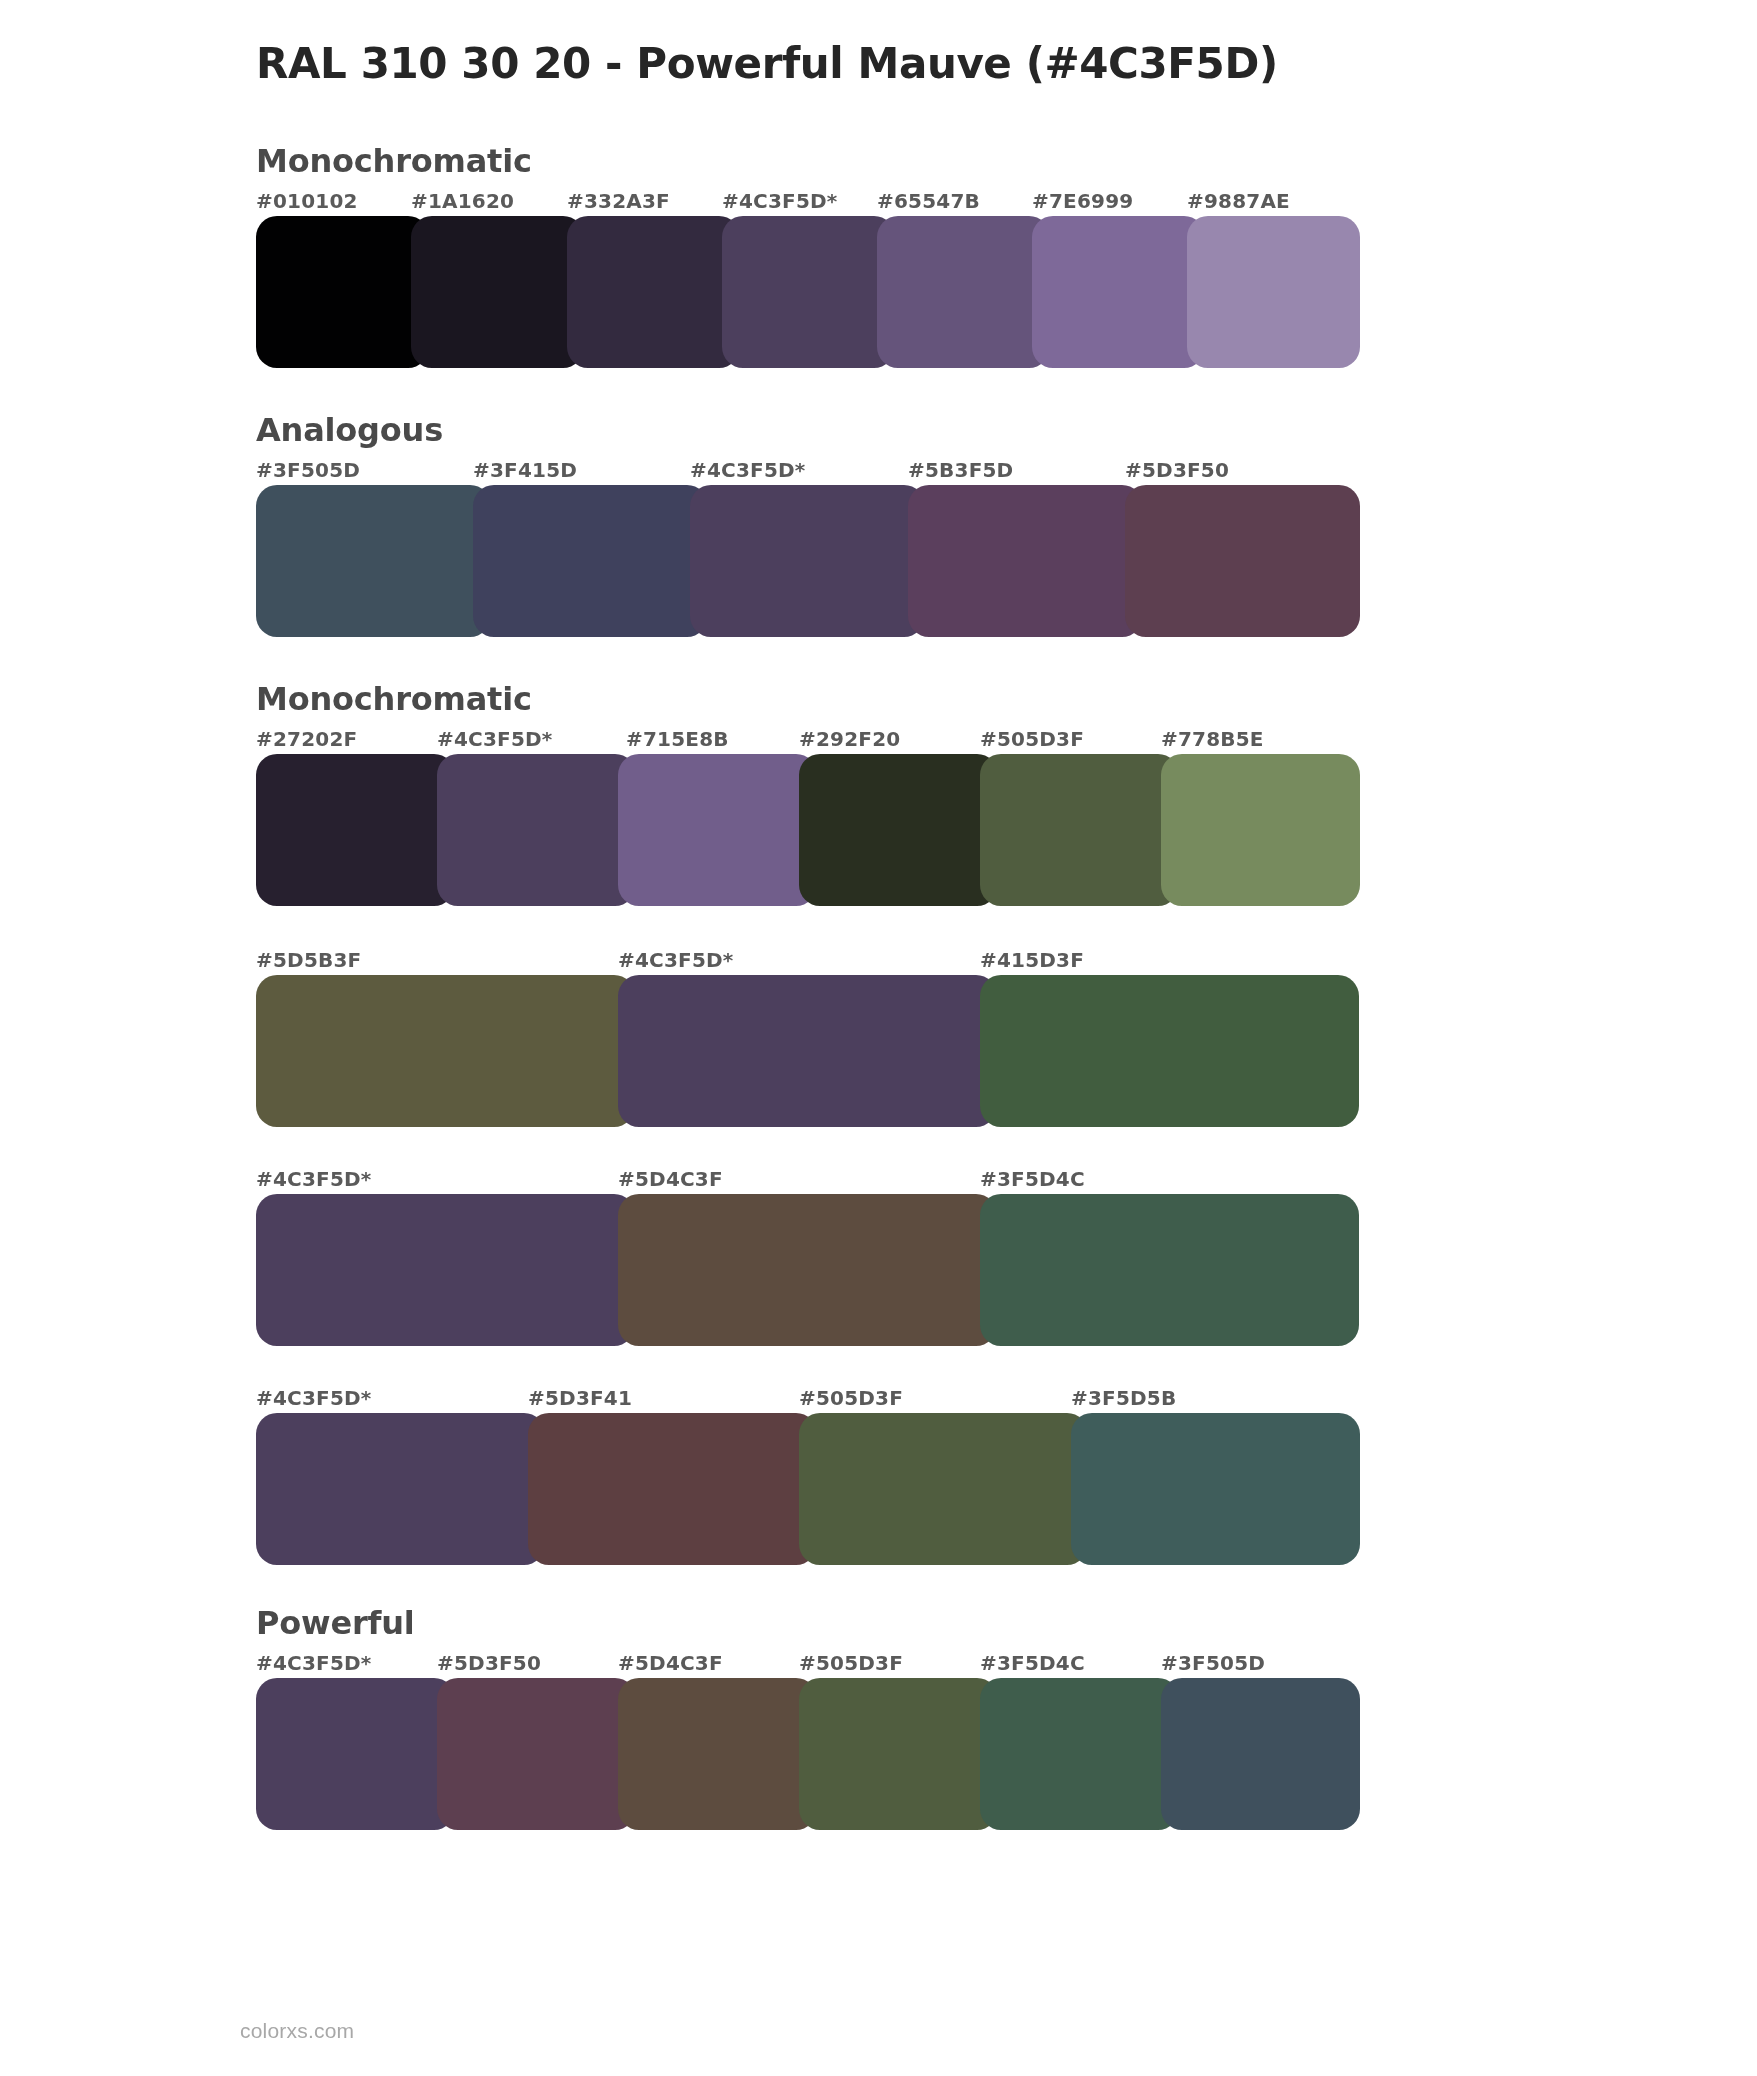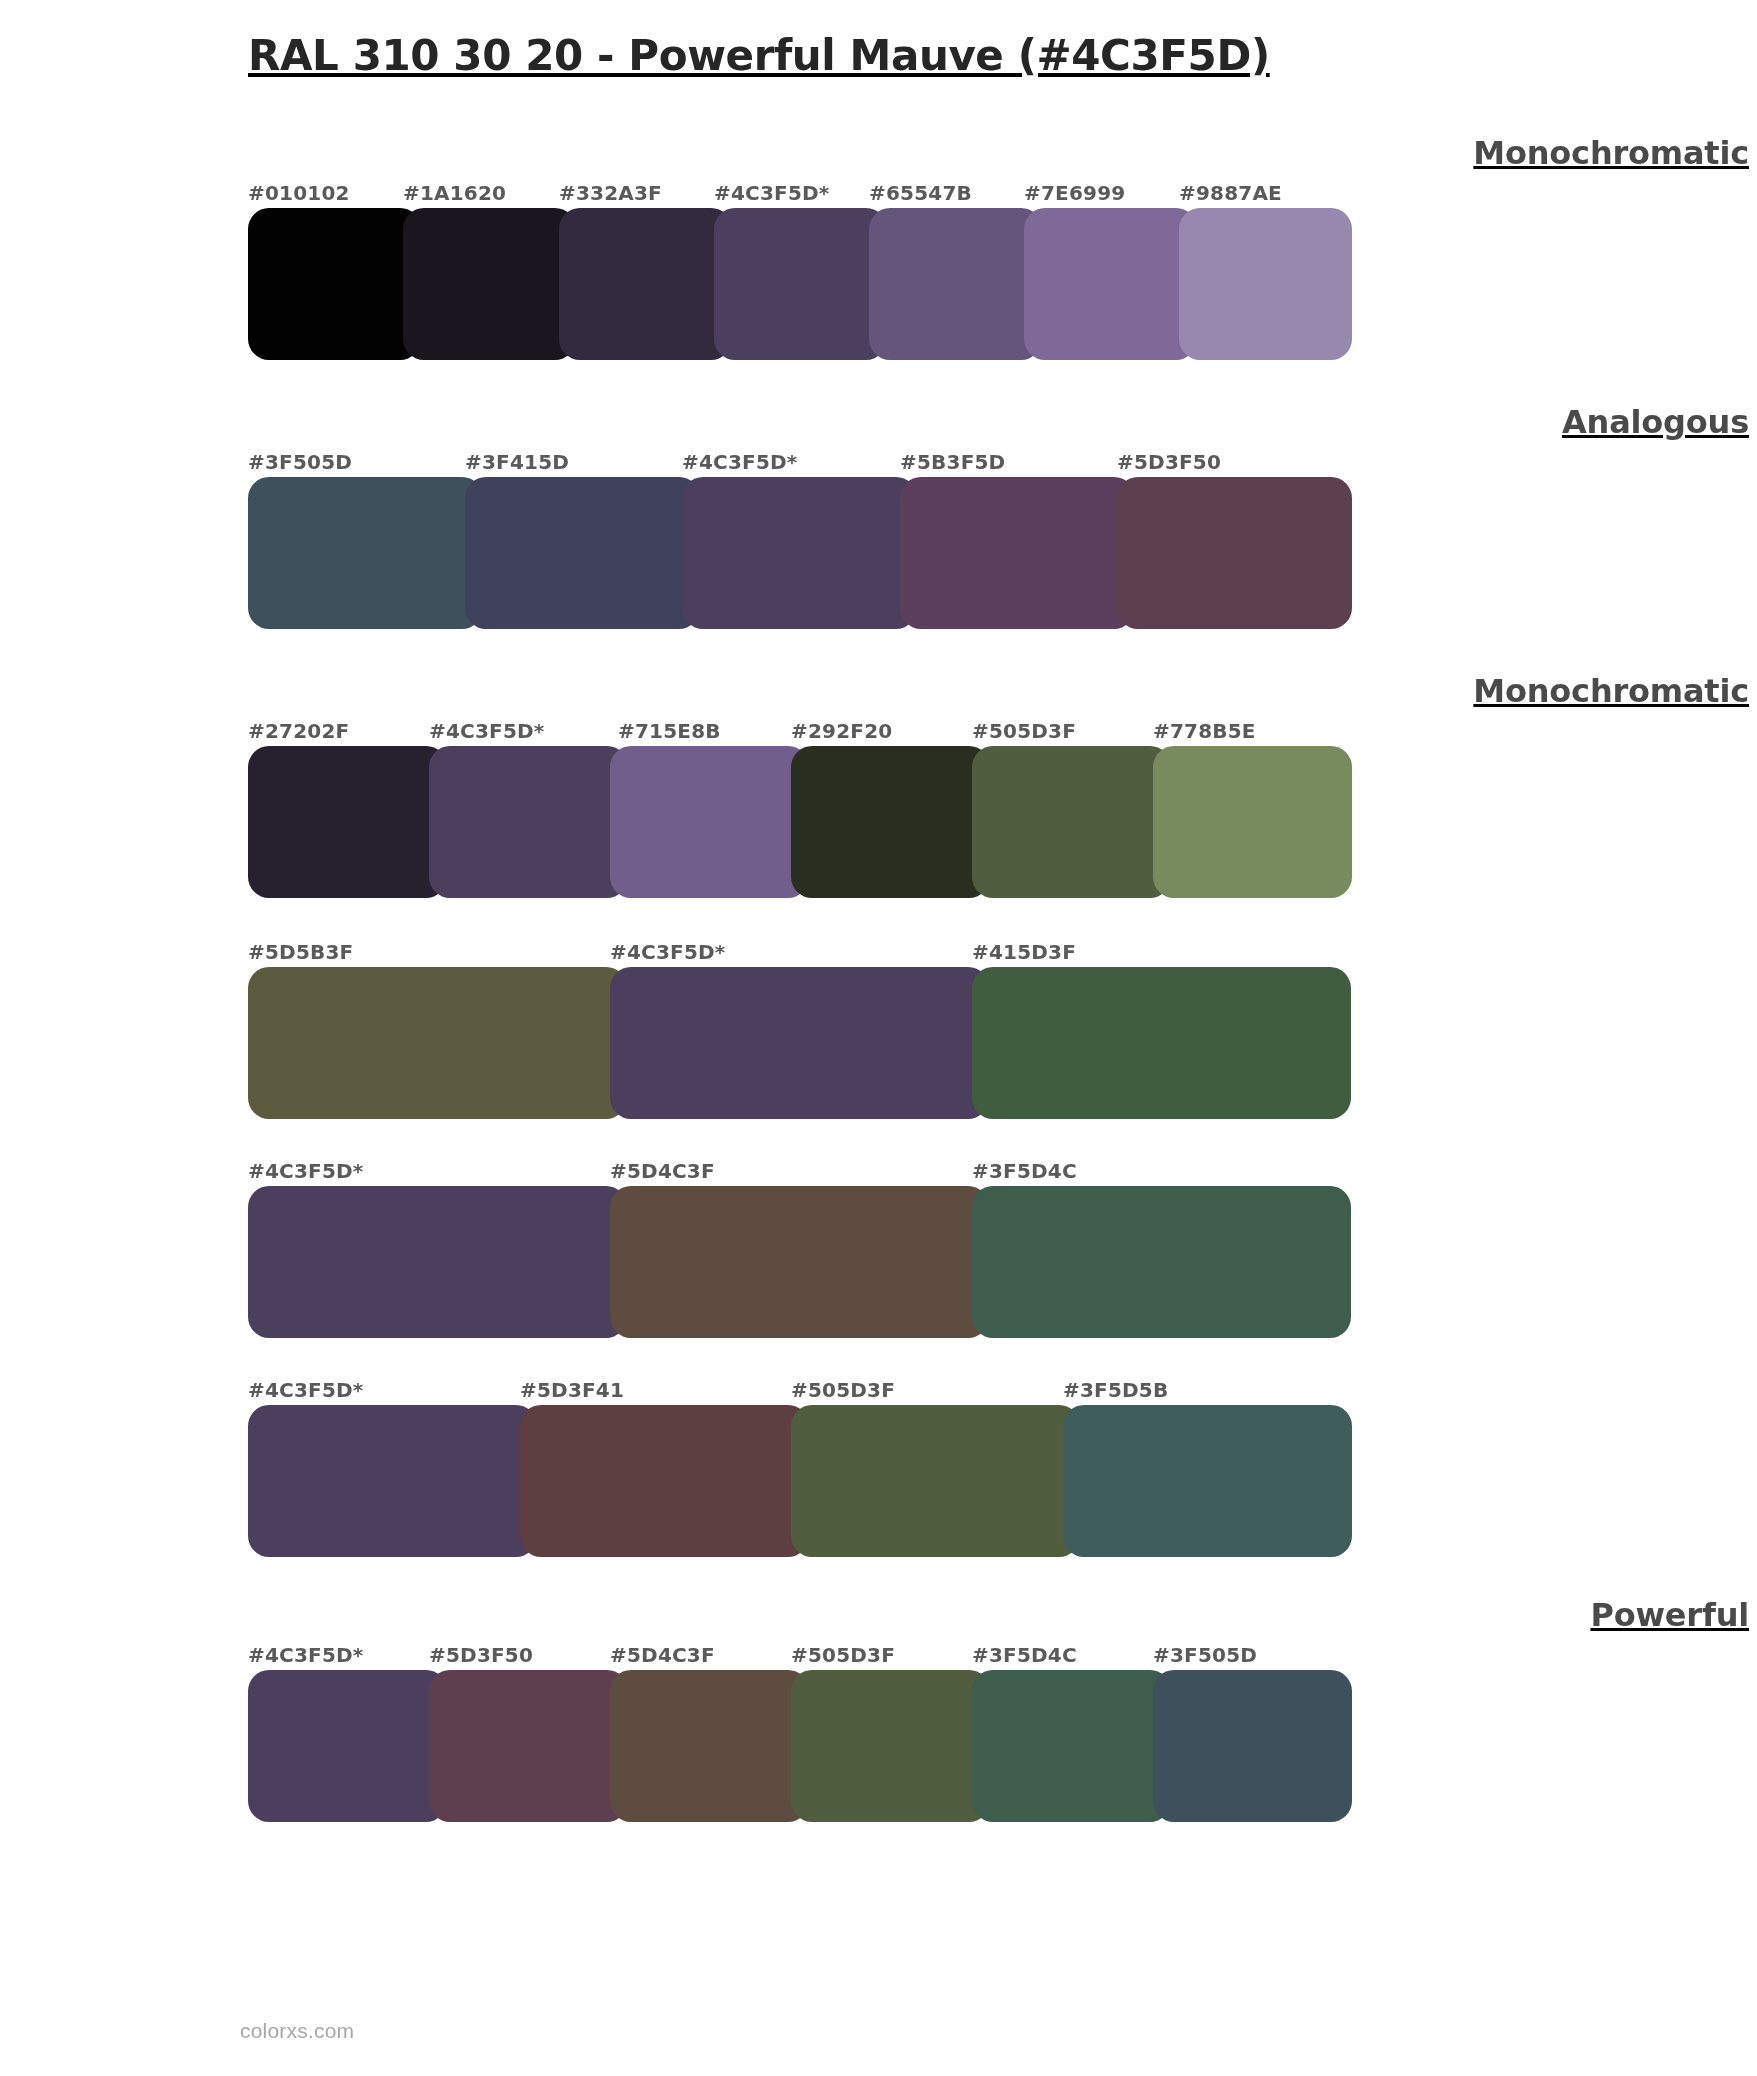--- a/index.html
+++ b/index.html
@@ -21,8 +21,7 @@
     position: relative;
     width: 1757px;
     height: 2077px;
-    padding: 8px;
-    text-decoration: underline;
+    padding: 16px;
   }
 
   

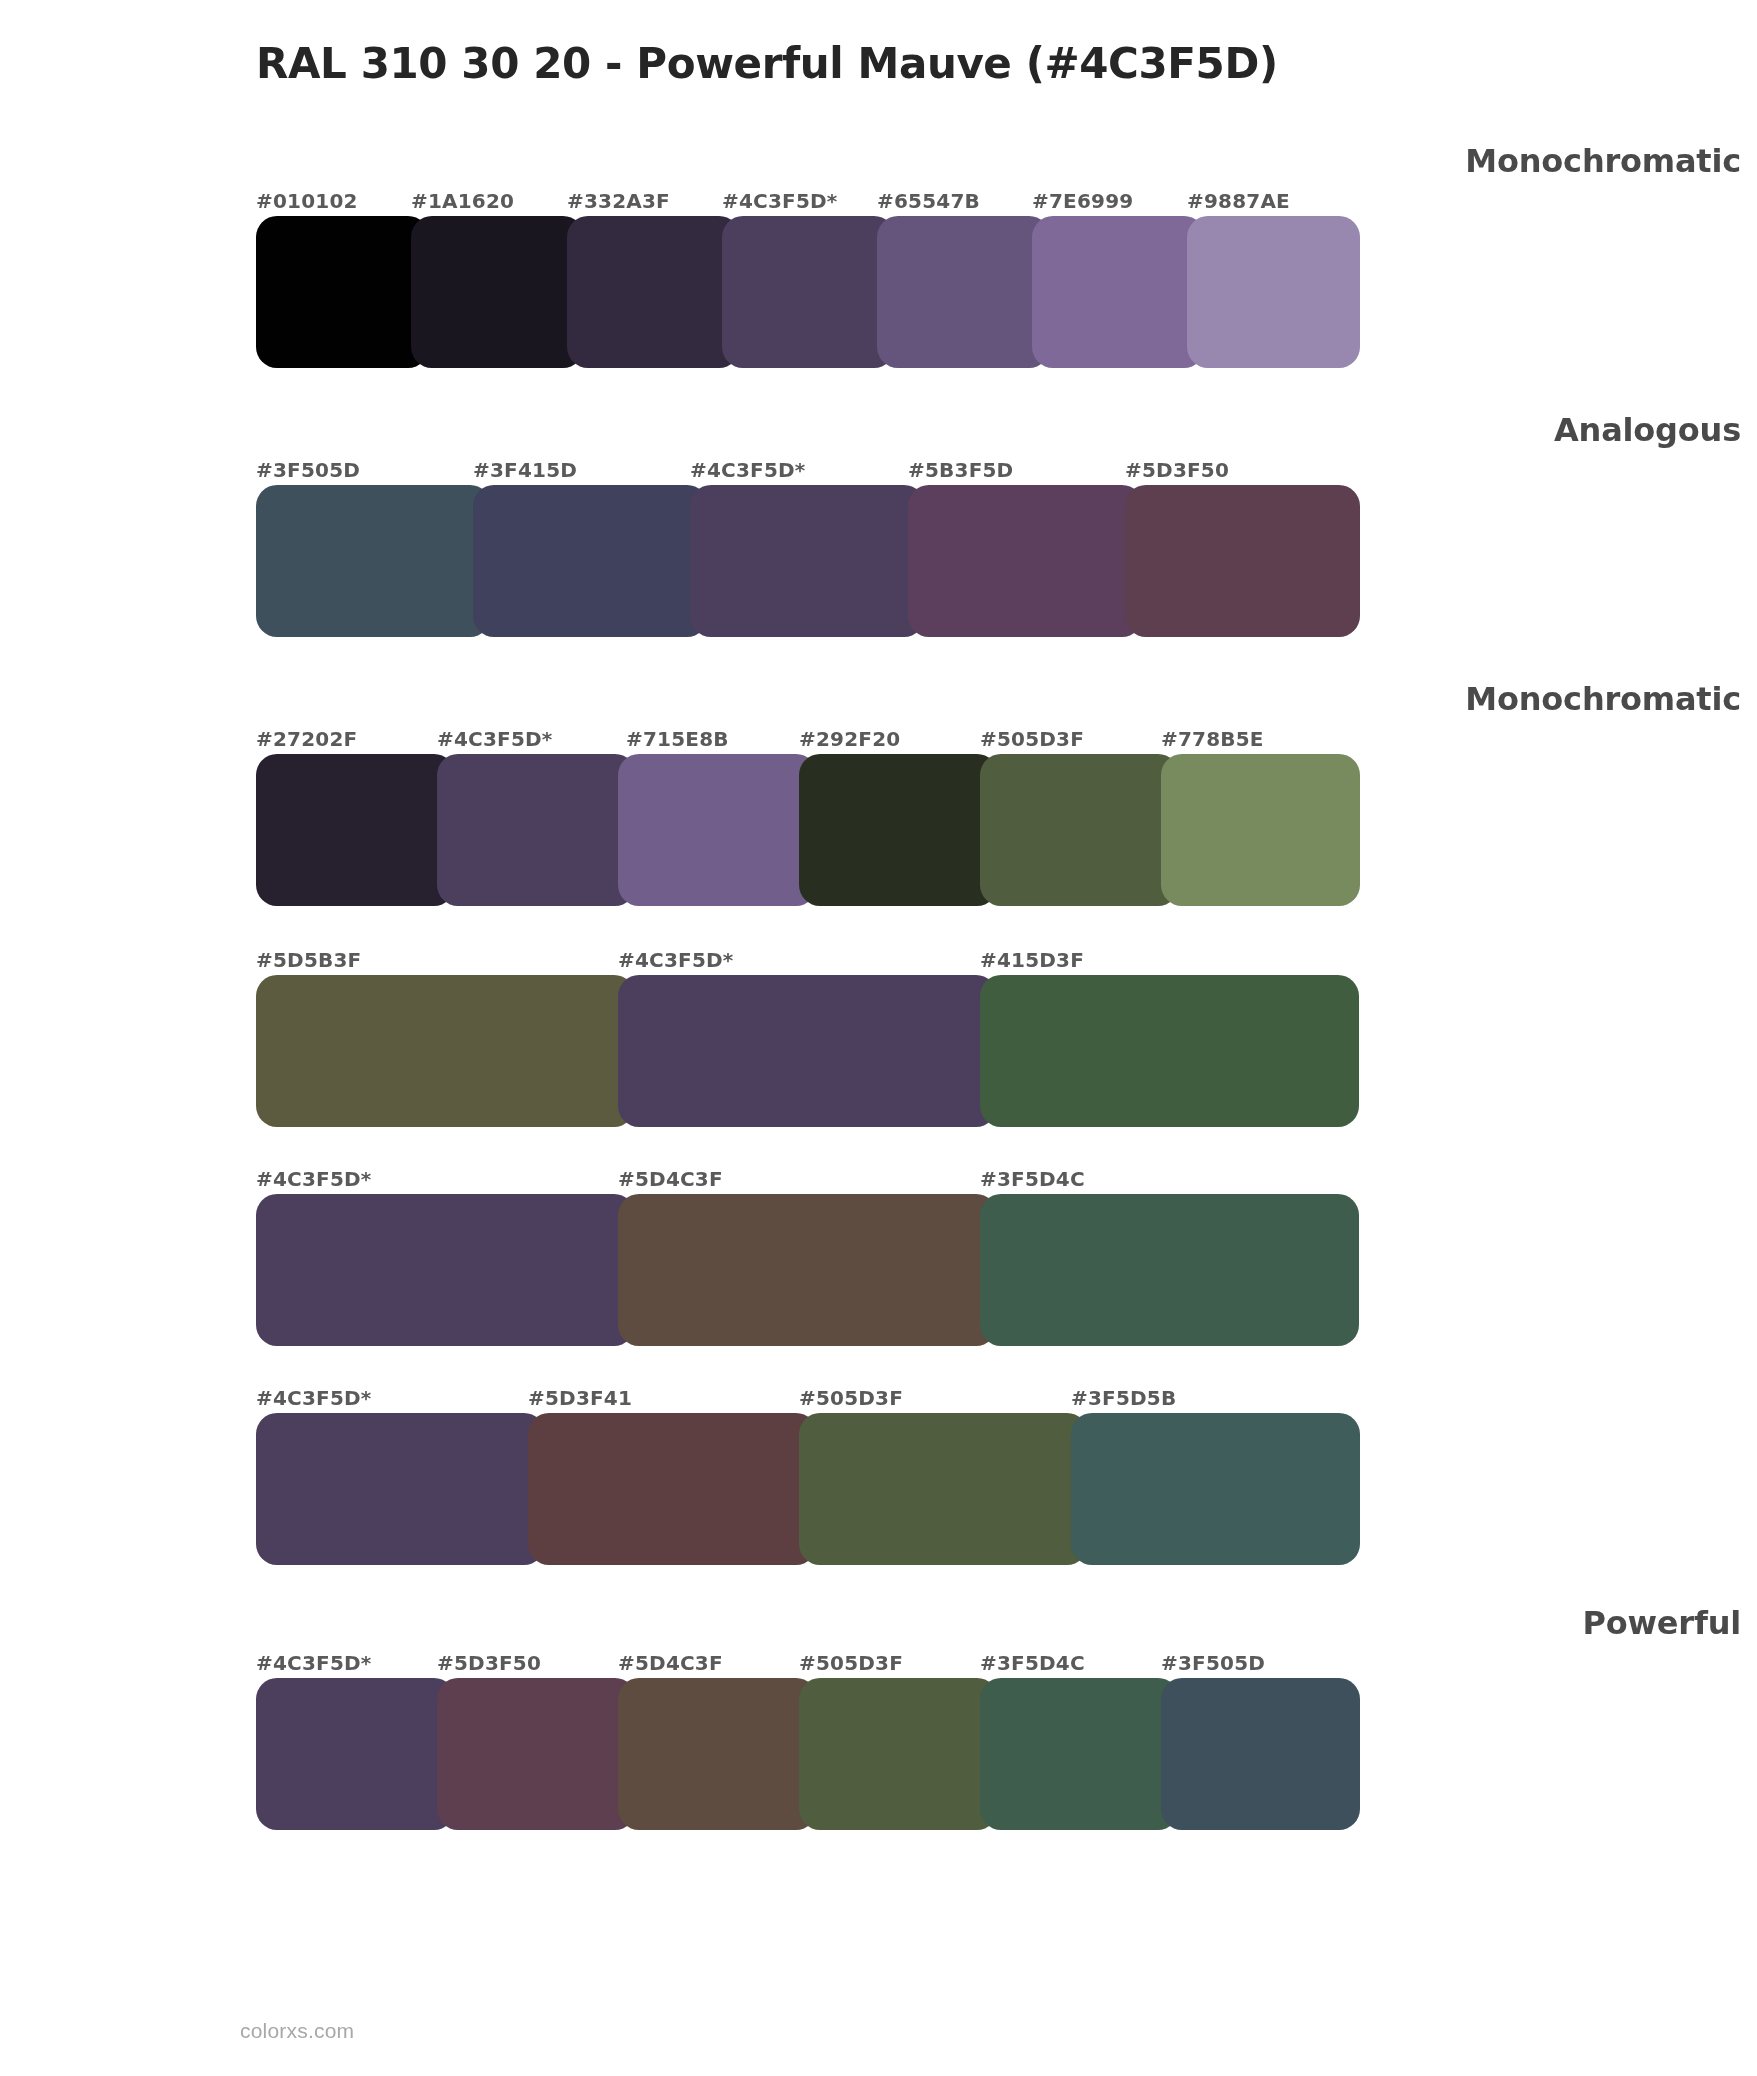--- a/index.html
+++ b/index.html
@@ -53,7 +53,6 @@
   }
   .section {
     margin-bottom: 4px;
-    text-align: right;
   }
   .section-title {
     font-size: 32px;

